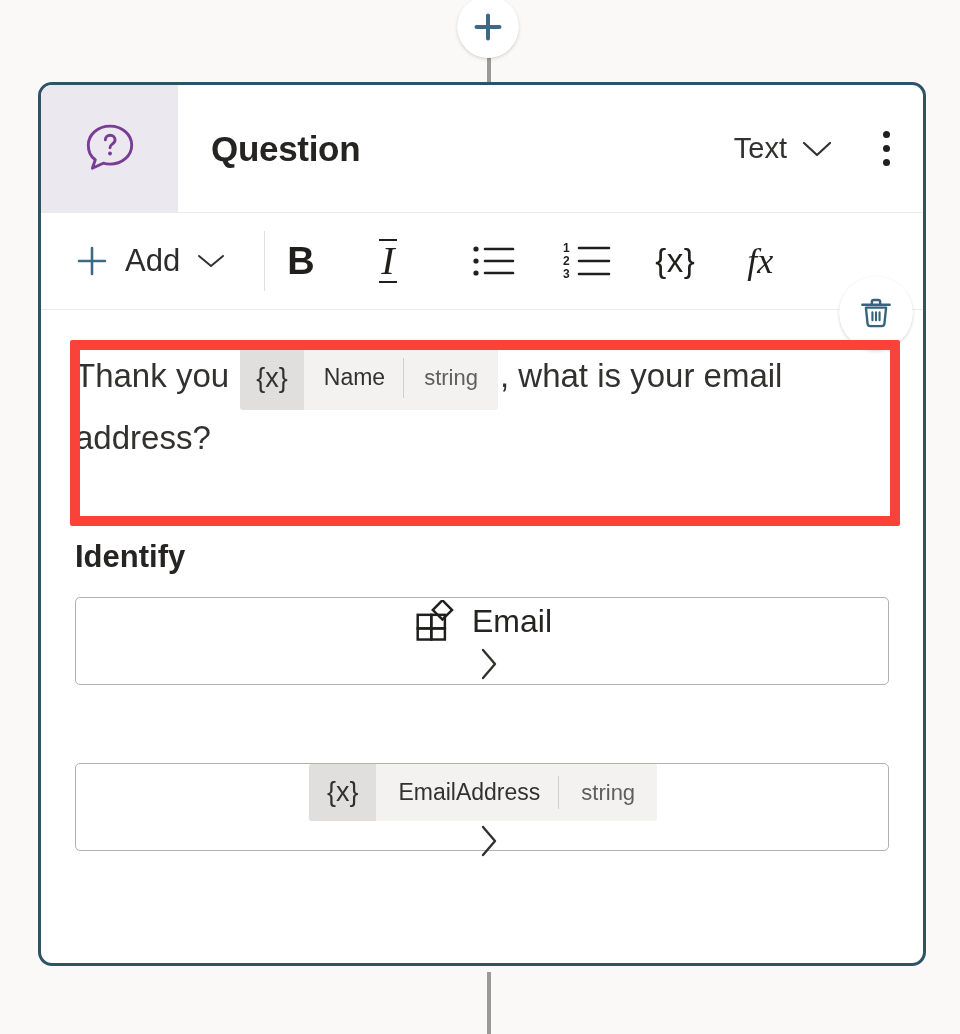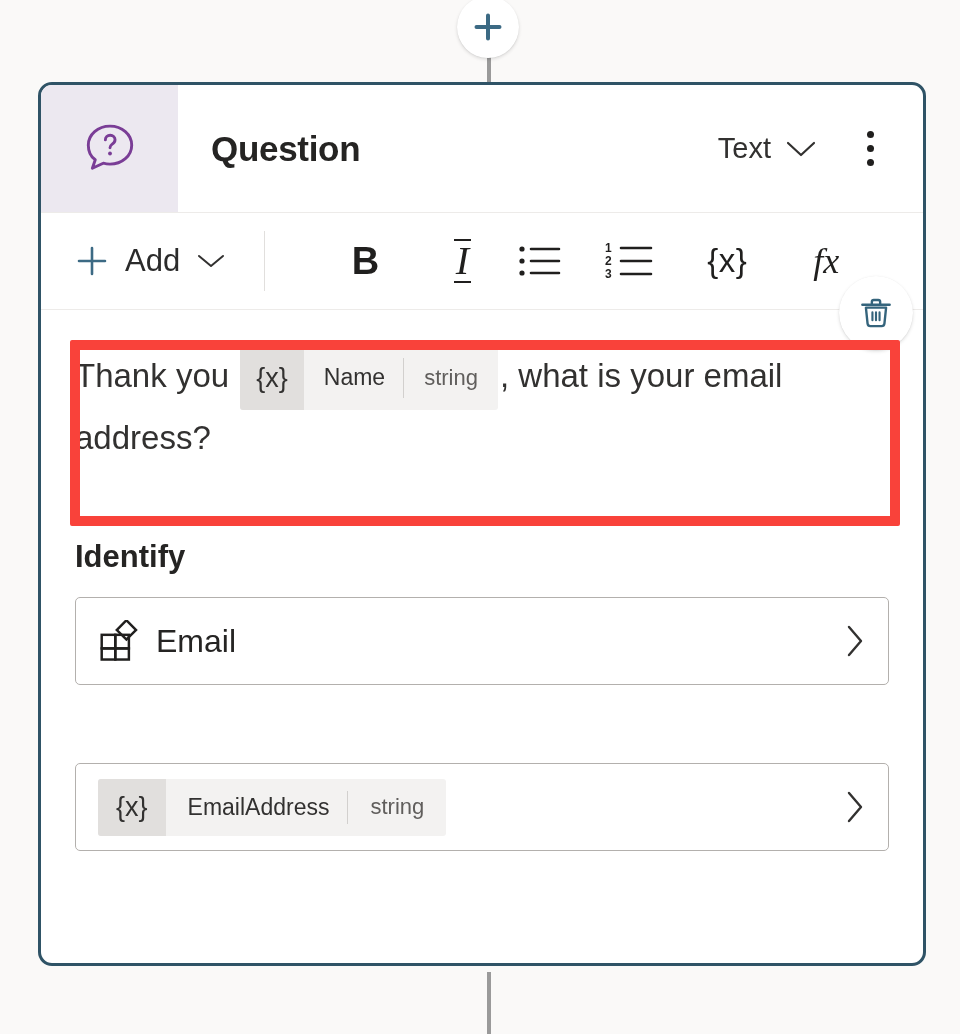--- a/index.html
+++ b/index.html
@@ -86,7 +86,7 @@
   .header-right {
     display: flex;
     align-items: center;
-    padding-right: 30px;
+    padding-right: 14px;
     gap: 6px;
   }
   .type-select {

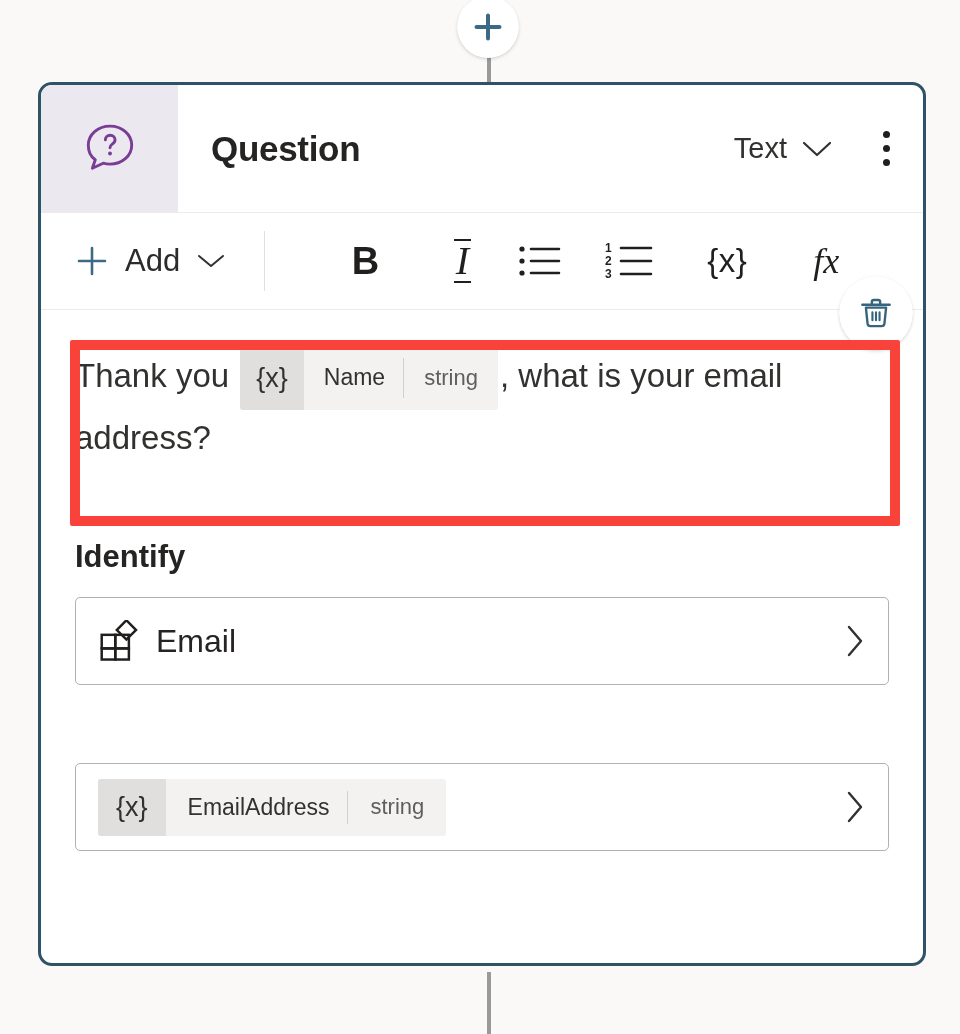--- a/index.html
+++ b/index.html
@@ -138,7 +138,7 @@
     font-family: inherit;
     display: flex;
     align-items: center;
-    justify-content: flex-end;
+    justify-content: flex-start;
     color: #201f1e;
     border-radius: 4px;
   }

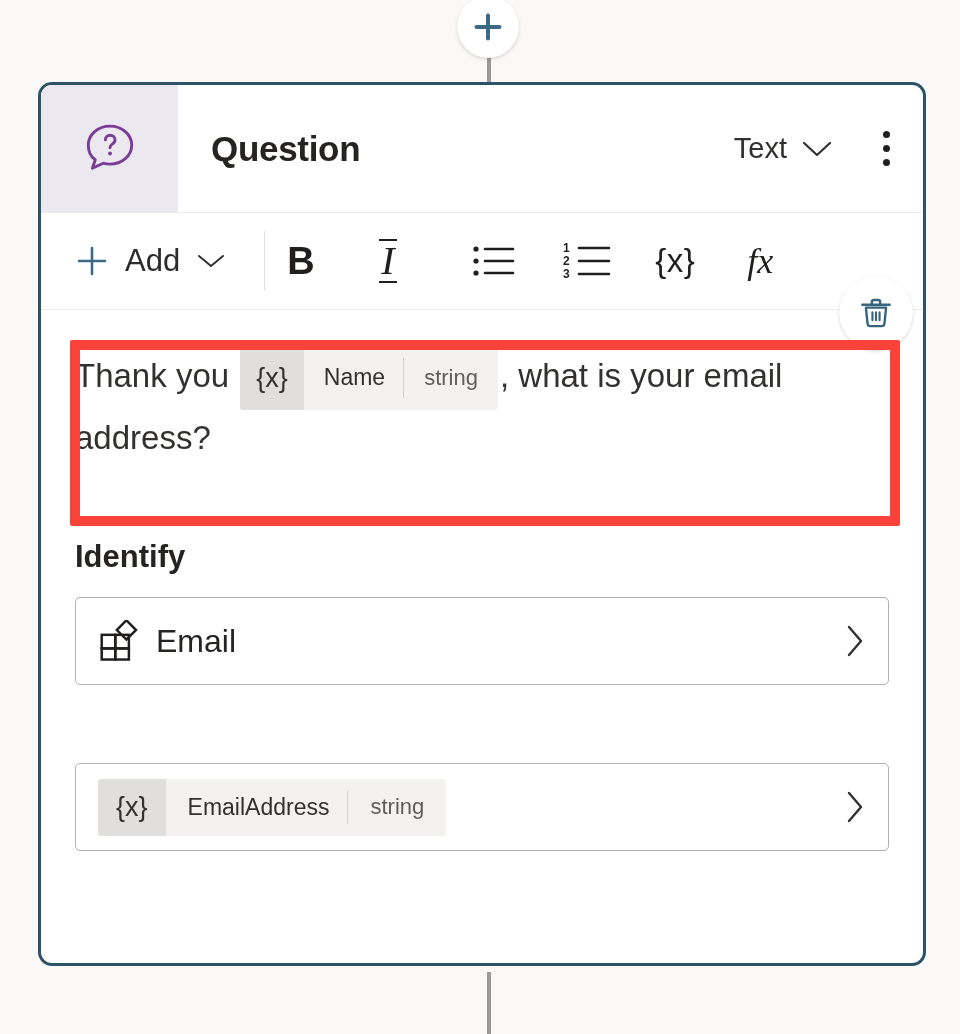--- a/index.html
+++ b/index.html
@@ -280,6 +280,7 @@
     align-items: center;
     padding: 0 20px 0 22px;
     cursor: pointer;
+    flex-direction: column;
   }
   .field-content {
     flex: 1;

